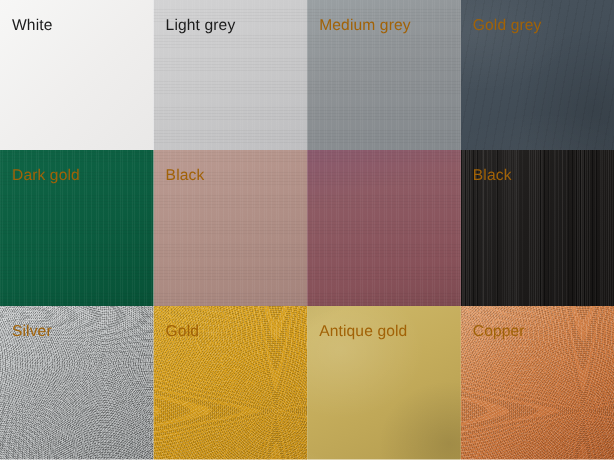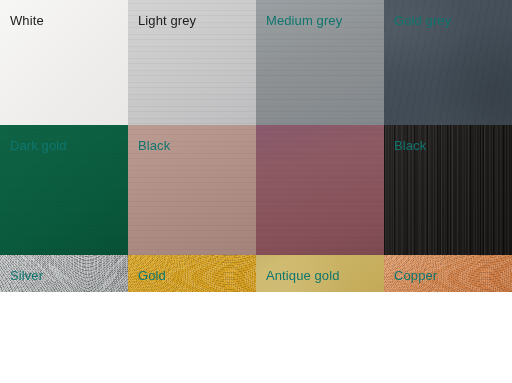--- a/index.html
+++ b/index.html
@@ -12,7 +12,7 @@
   #swatch-grid {
     position: relative;
     width: 512px;
-    height: 292px;
+    height: 383px;
     display: grid;
     grid-template-columns: 128px 128px 128px 128px;
     grid-template-rows: 125px 130px 128px;

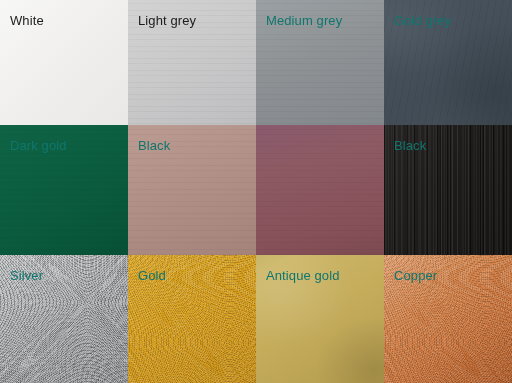--- a/index.html
+++ b/index.html
@@ -112,7 +112,7 @@
     white-space: nowrap;
   }
   .label-dark  { color: #1c1c1c; }
-  .label-light { color: #0f766e; }
+  .label-light { color: #a16207; }
 </style>
 </head>
 <body>

